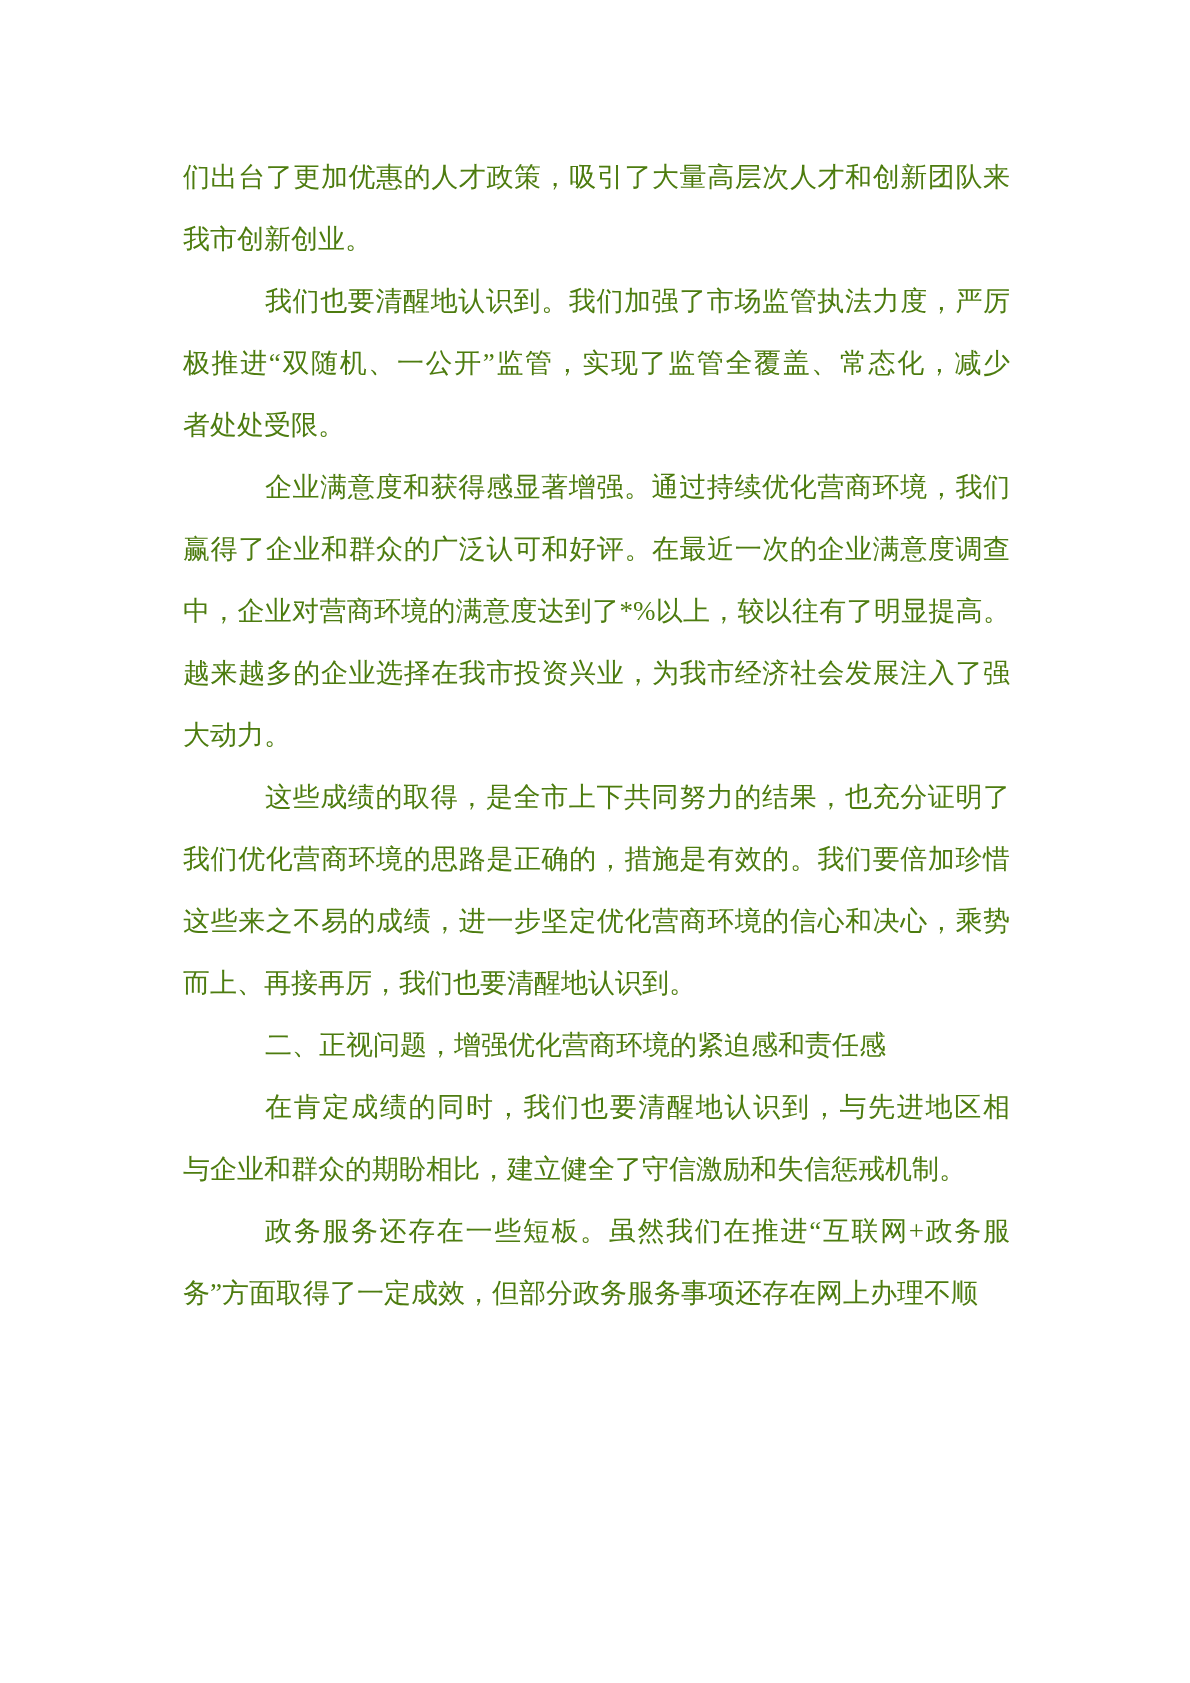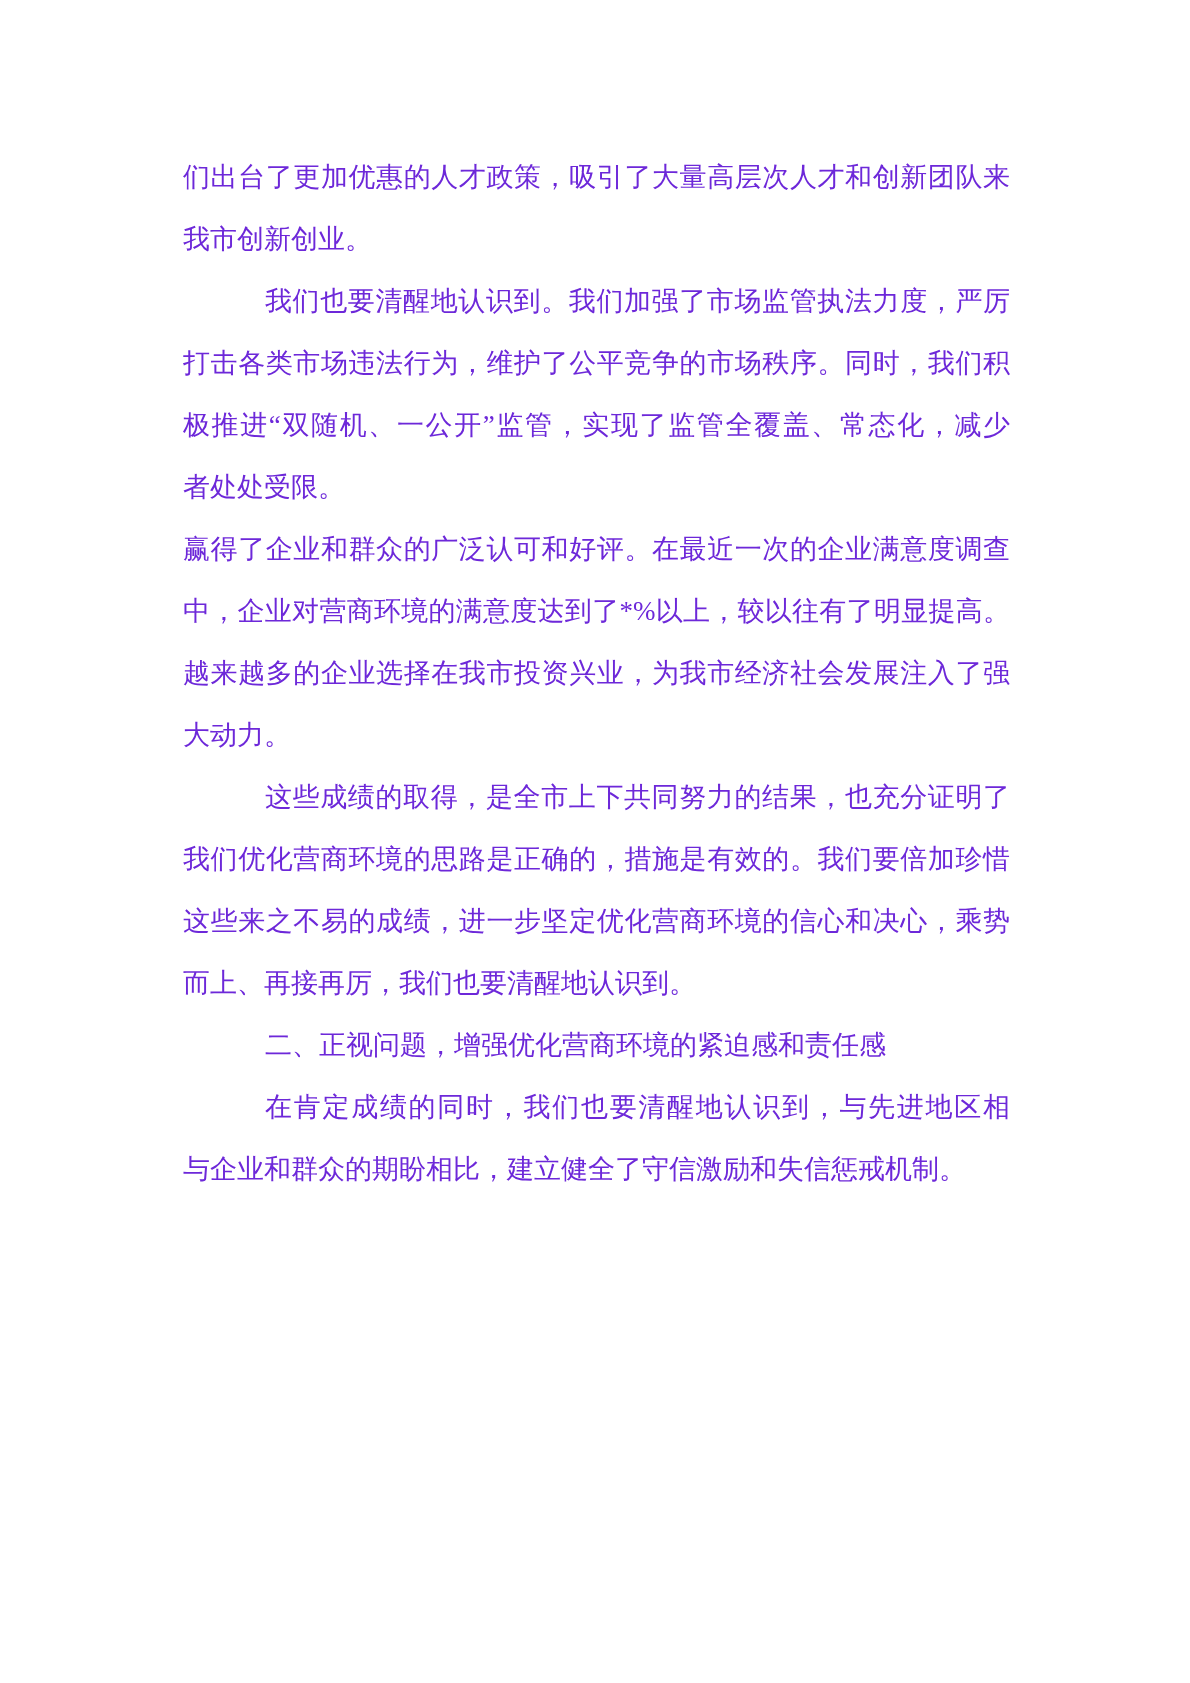--- a/index.html
+++ b/index.html
@@ -42,7 +42,7 @@
 <body>
 
 <div class="page">
-  <div class="text-block" id="doc-body" style="color: #6d28d9;">
+  <div class="text-block" id="doc-body" style="color: #4d7c0f;">
       <div class="para">
         <div class="line">们出台了更加优惠的人才政策，吸引了大量高层次人才和创新团队来</div>
         <div class="line last-line">我市创新创业。</div>

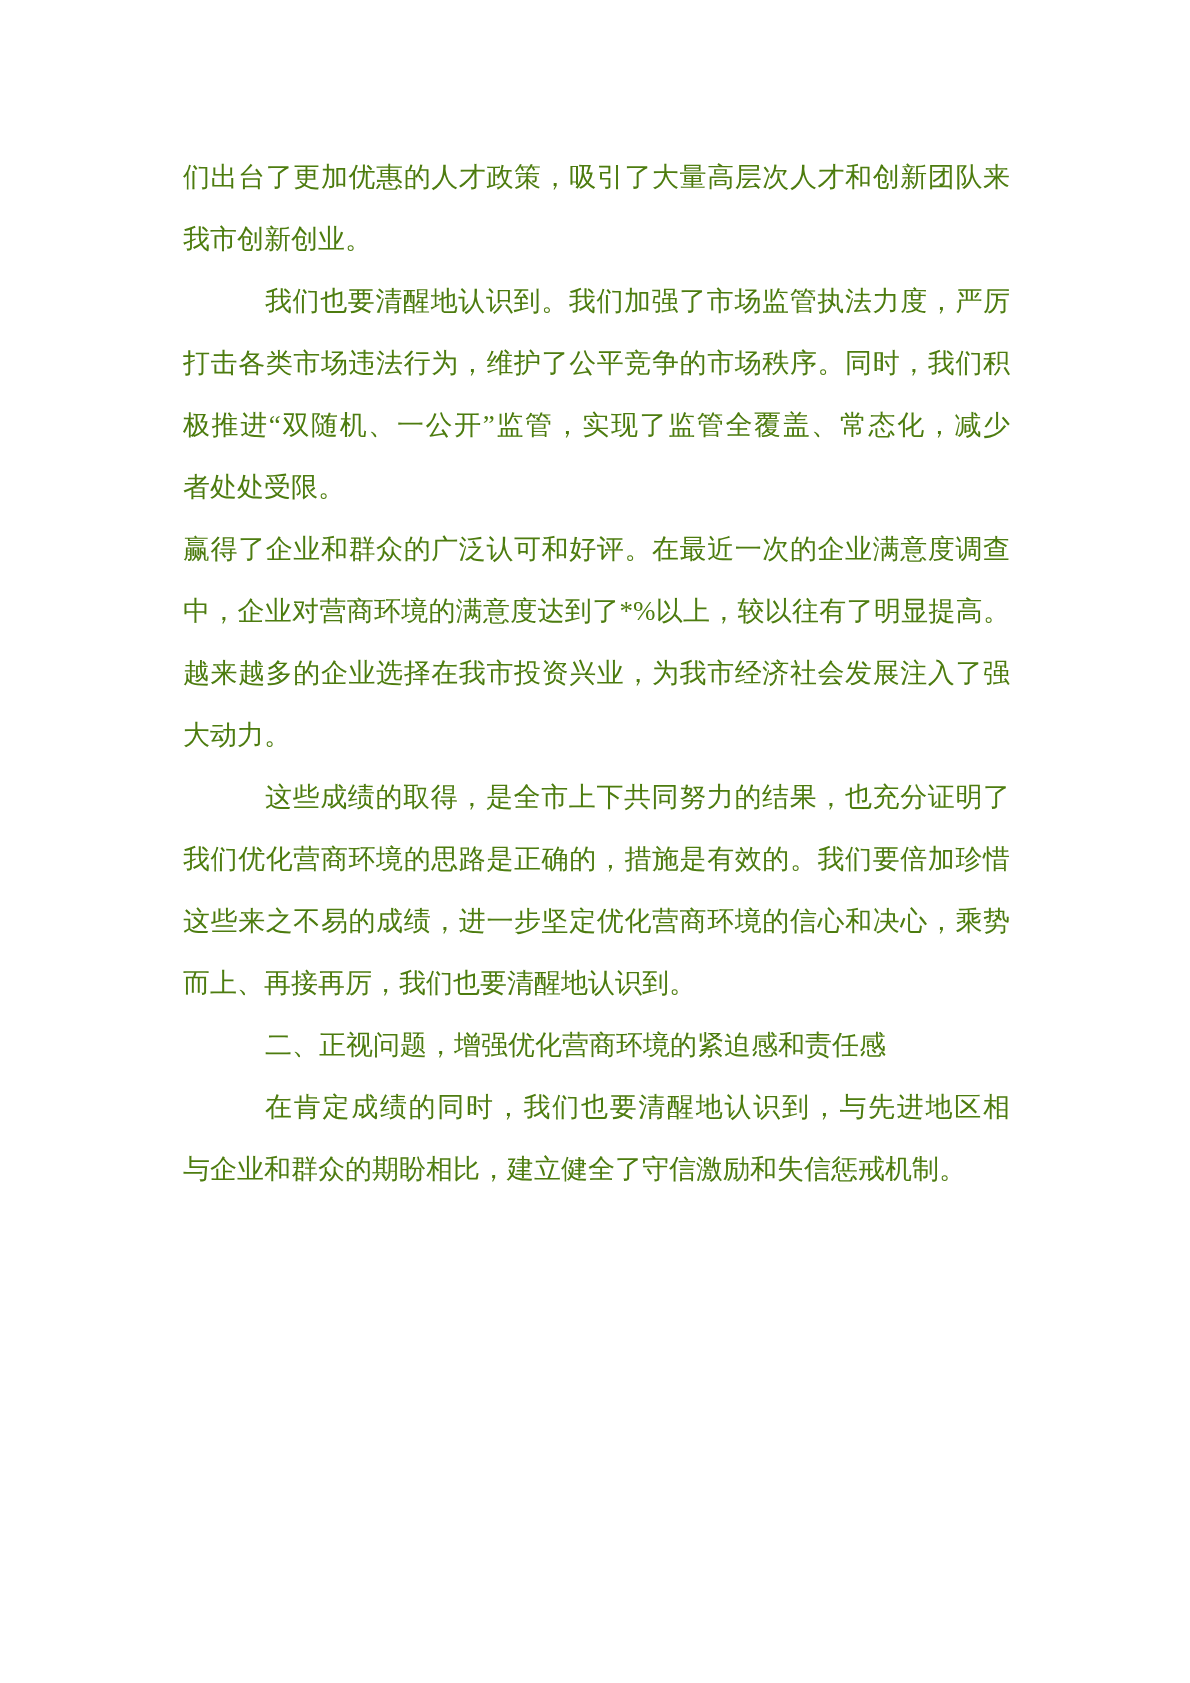--- a/index.html
+++ b/index.html
@@ -49,7 +49,6 @@
       </div>
       <div class="para">
         <div class="line first-indent">我们也要清醒地认识到。我们加强了市场监管执法力度，严厉</div>
-        <div class="line">打击各类市场违法行为，维护了公平竞争的市场秩序。同时，我们积</div>
         <div class="line">极推进“双随机、一公开”监管，实现了监管全覆盖、常态化，减少</div>
         <div class="line last-line">者处处受限。</div>
       </div>

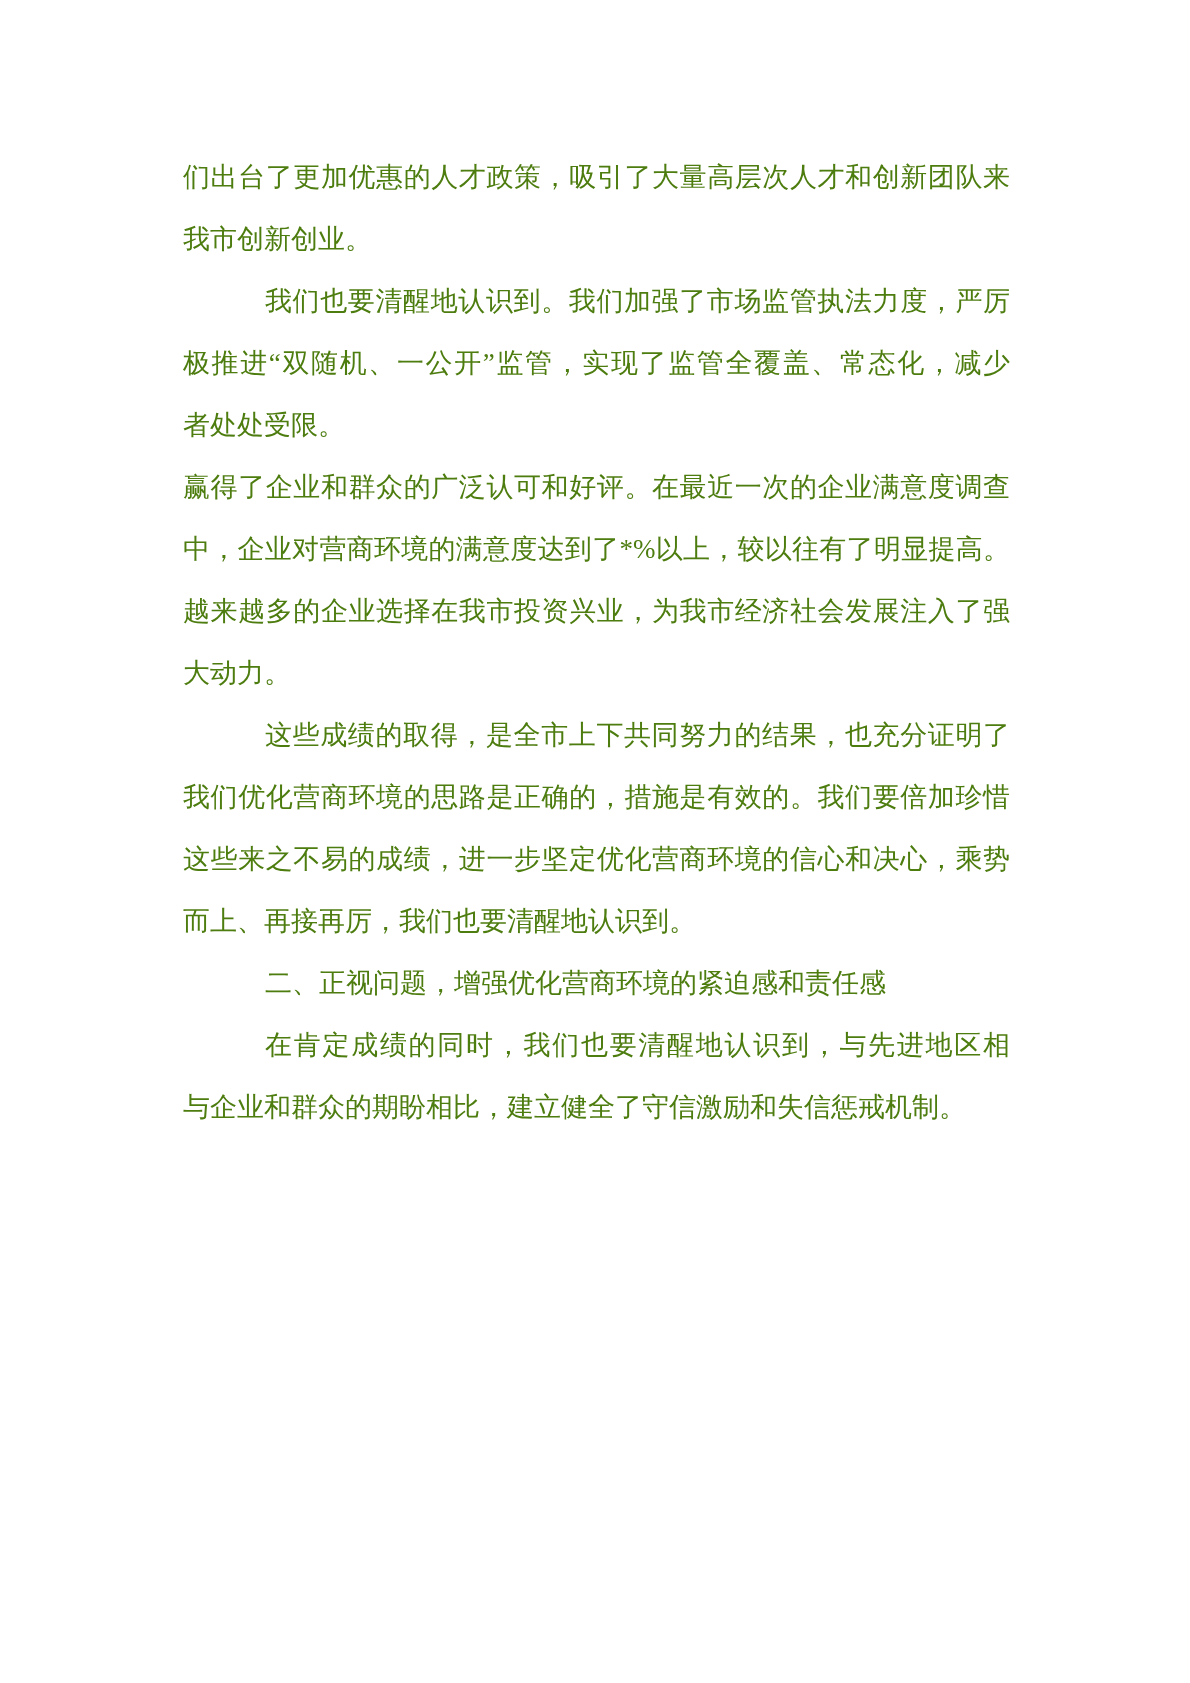--- a/index.html
+++ b/index.html
@@ -53,6 +53,7 @@
         <div class="line last-line">者处处受限。</div>
       </div>
       <div class="para">
+        <div class="line first-indent">企业满意度和获得感显著增强。通过持续优化营商环境，我们</div>
         <div class="line">赢得了企业和群众的广泛认可和好评。在最近一次的企业满意度调查</div>
         <div class="line">中，企业对营商环境的满意度达到了*%以上，较以往有了明显提高。</div>
         <div class="line">越来越多的企业选择在我市投资兴业，为我市经济社会发展注入了强</div>

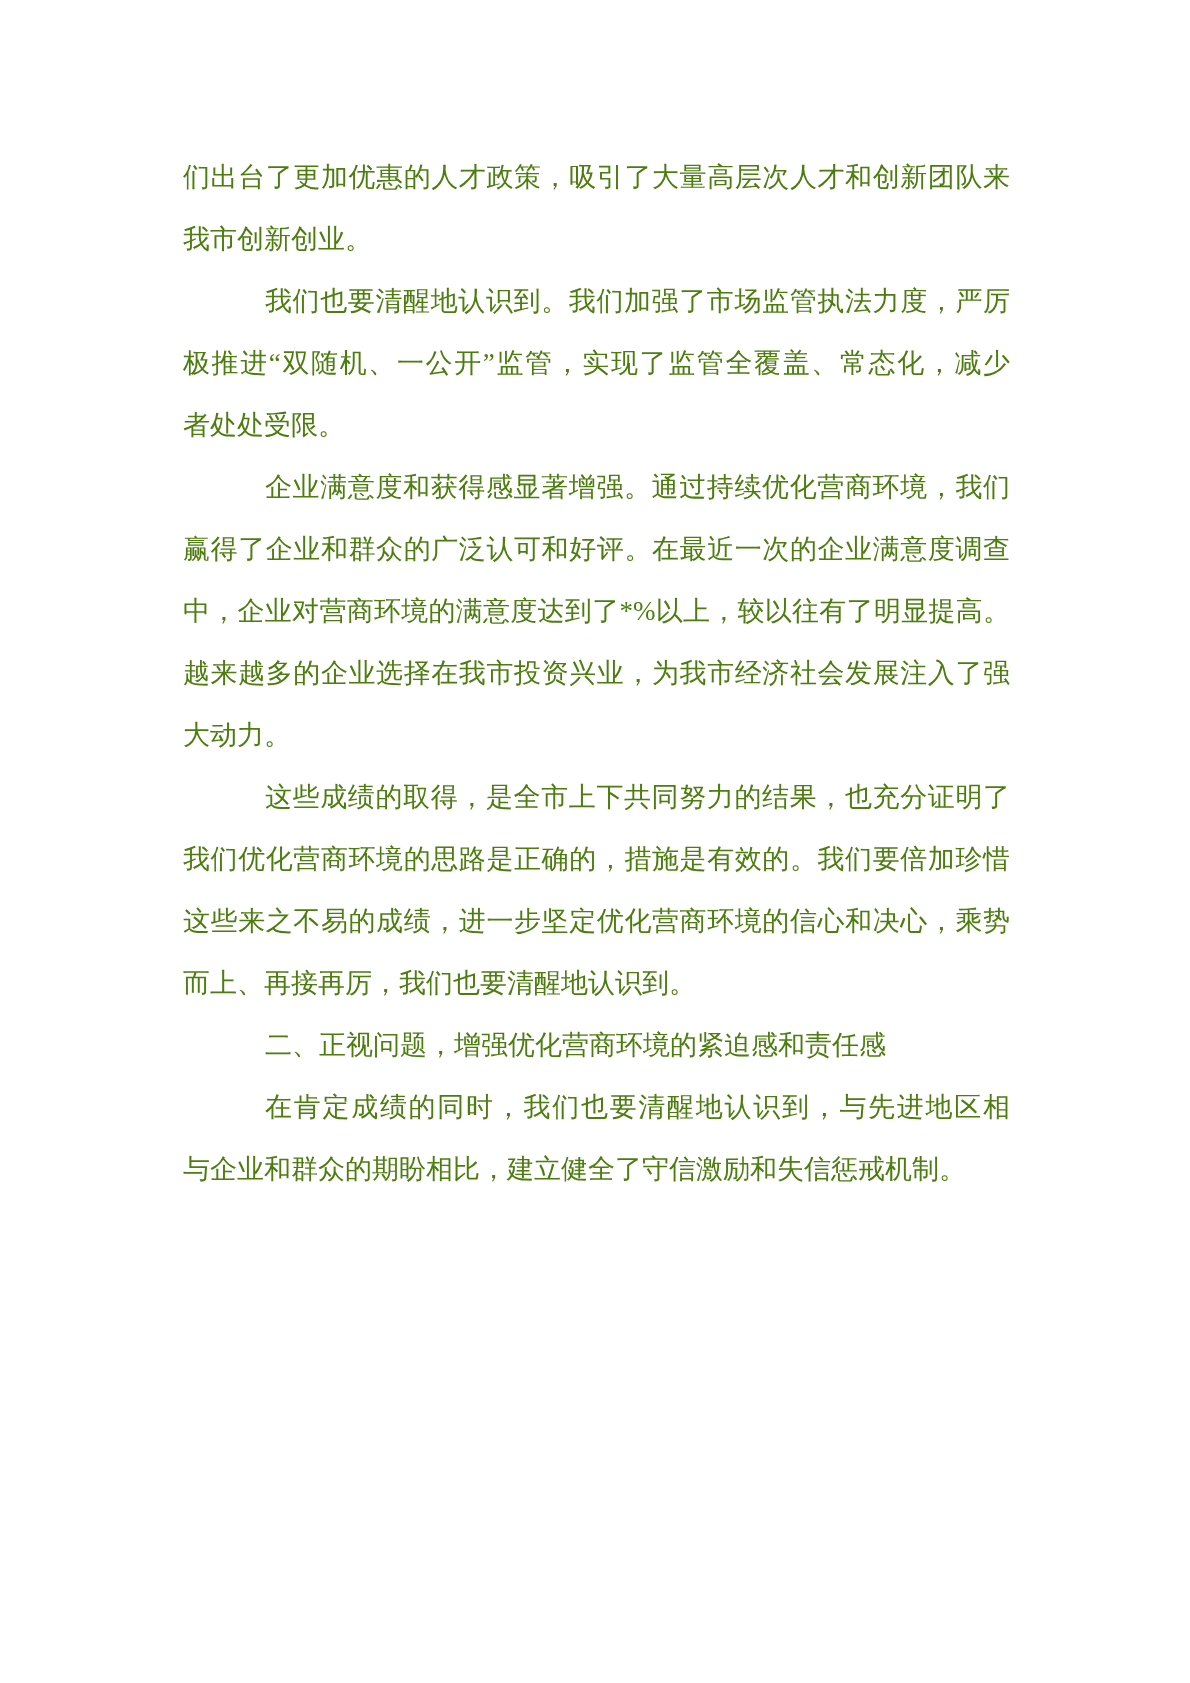--- a/index.html
+++ b/index.html
@@ -72,6 +72,10 @@
         <div class="line first-indent">在肯定成绩的同时，我们也要清醒地认识到，与先进地区相比，</div>
         <div class="line last-line">与企业和群众的期盼相比，建立健全了守信激励和失信惩戒机制。</div>
       </div>
+      <div class="para">
+        <div class="line first-indent">政务服务还存在一些短板。虽然我们在推进“互联网+政务服</div>
+        <div class="line last-line">务”方面取得了一定成效，但部分政务服务事项还存在网上办理不顺</div>
+      </div>
     </div>
 </div>
 

